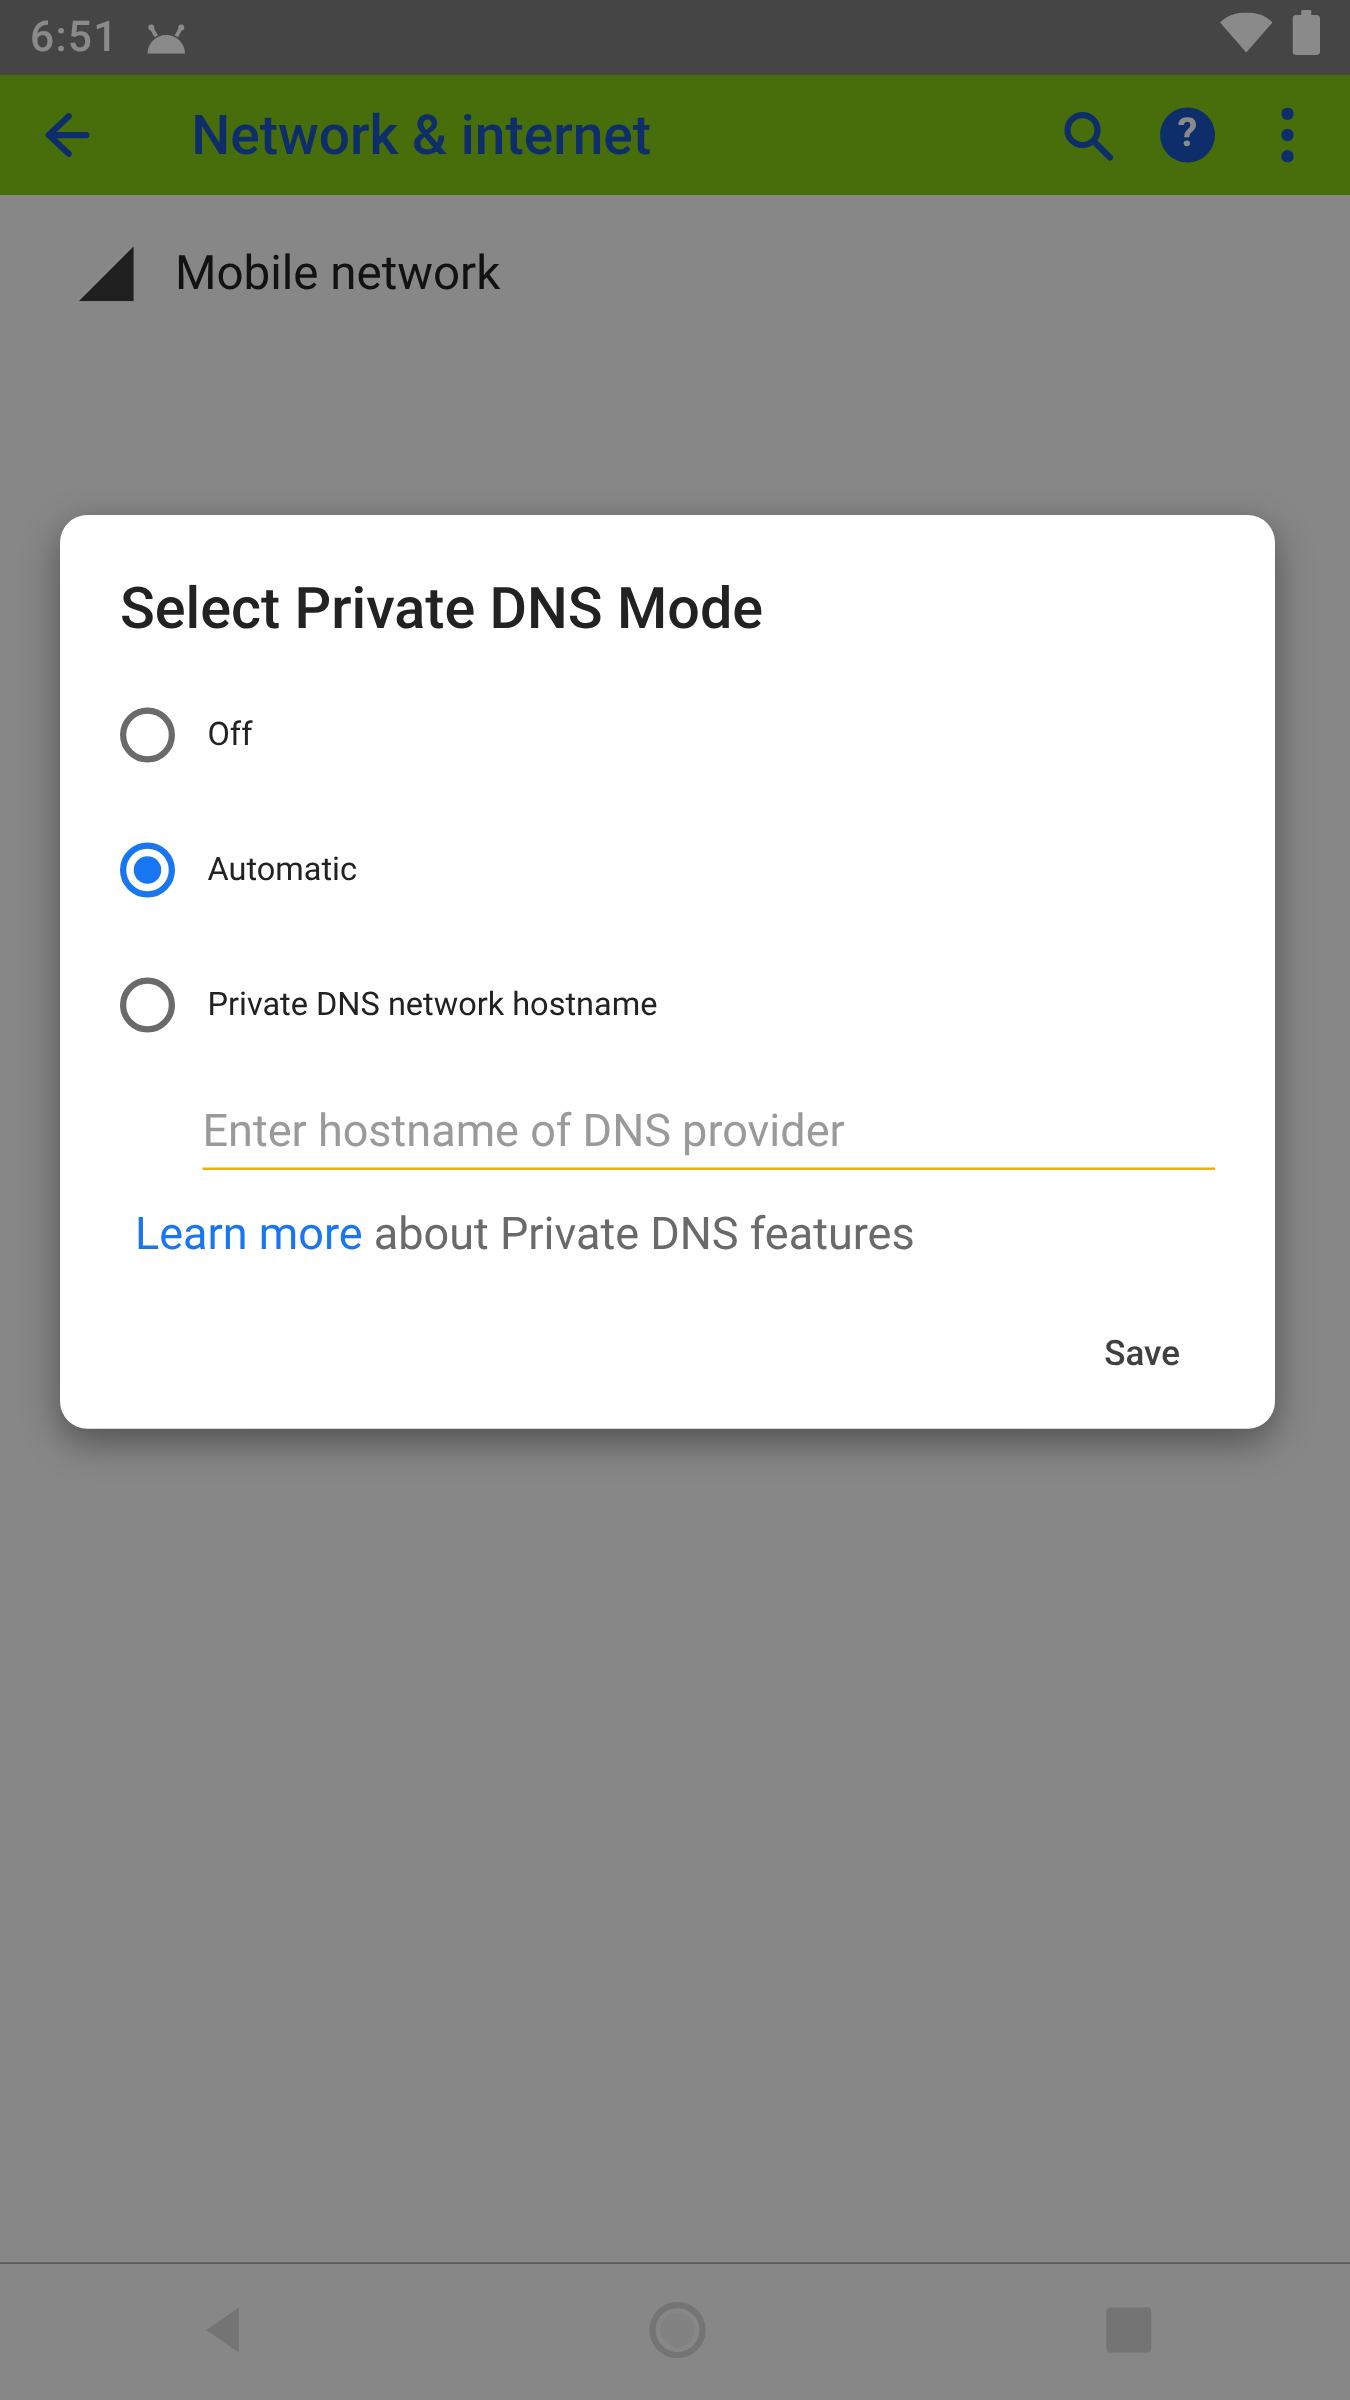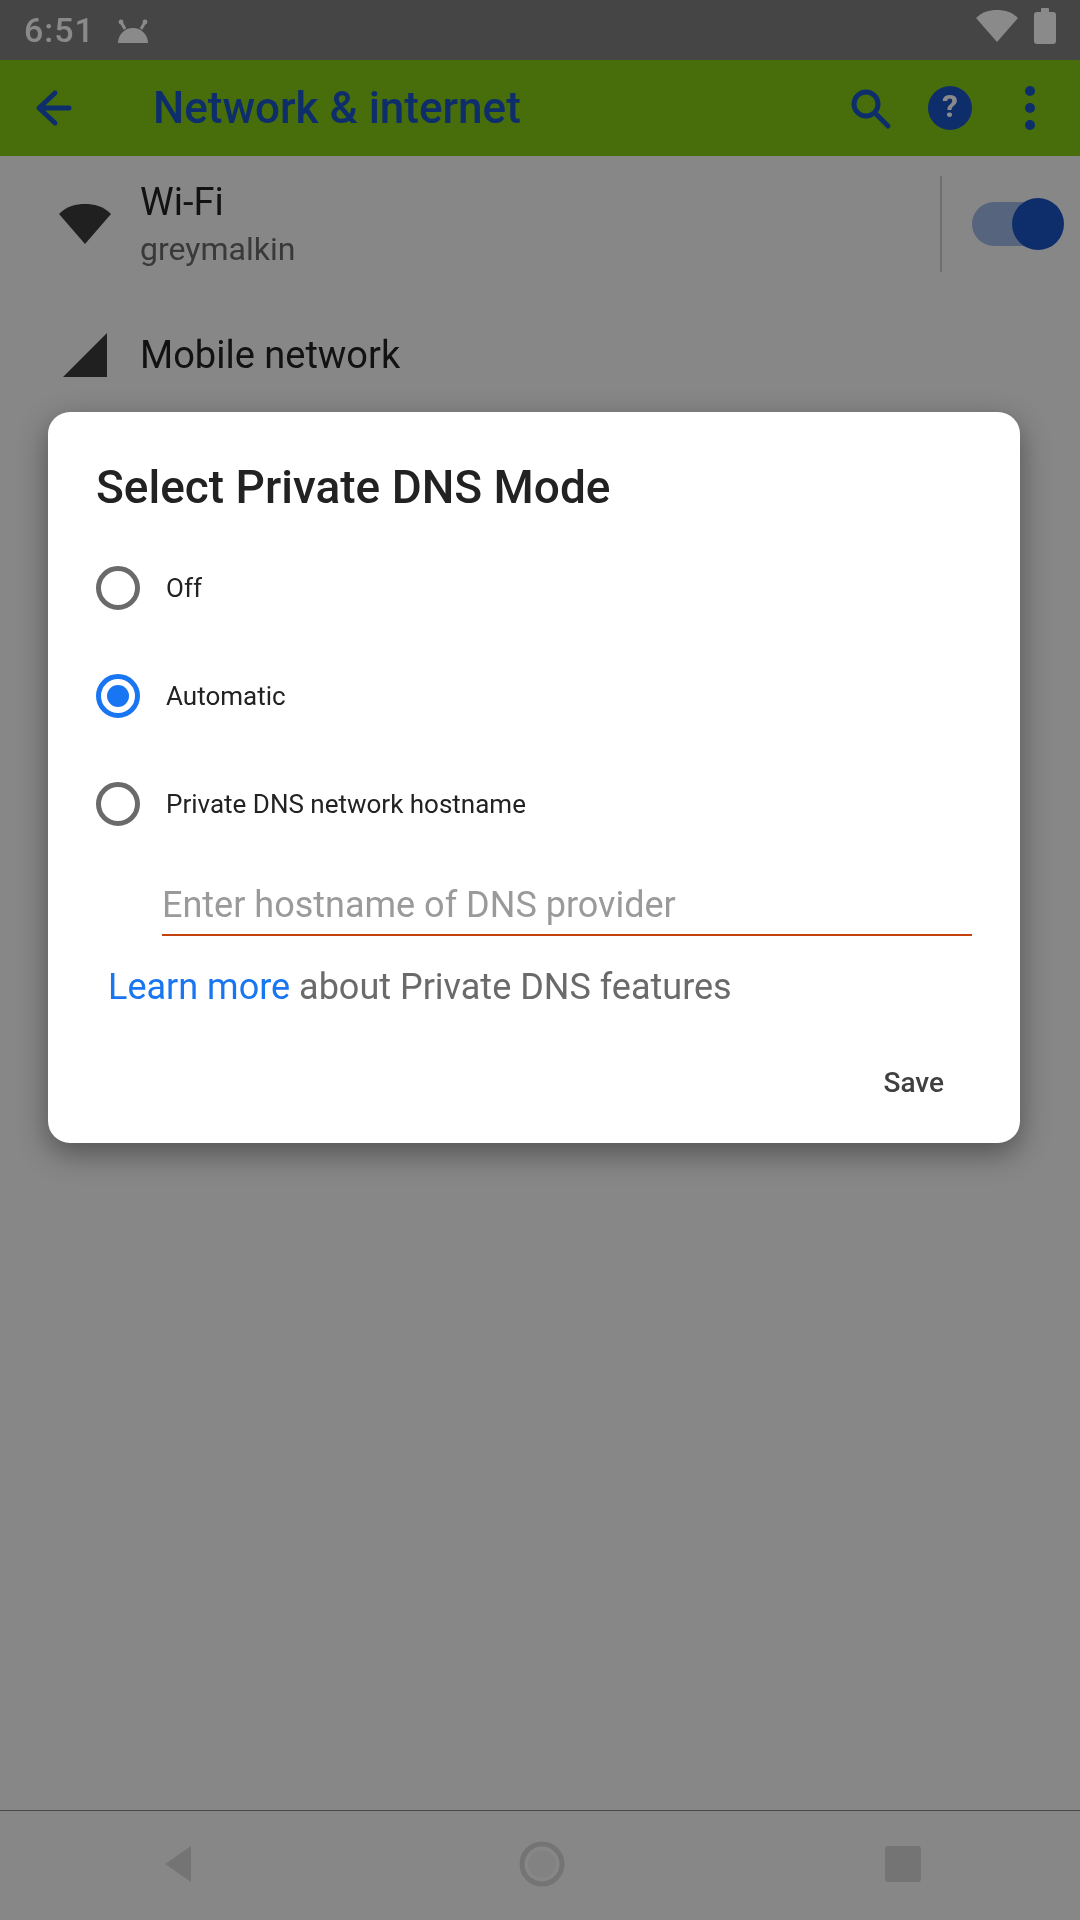--- a/index.html
+++ b/index.html
@@ -110,23 +110,6 @@
   </div>
 
   <div class="list">
-    <div class="row">
-      <div class="lead">
-        <svg width="52" height="40" viewBox="0 0 52 40">
-            <path fill="#3c3c3c" d="M26 40 0 10C8 2 17 0 26 0s18 2 26 10z"></path>
-          </svg>
-      </div>
-      <div class="txt">
-        <div class="t1">Wi-Fi</div>
-        <div class="t2">greymalkin</div>
-      </div>
-      <div class="trail">
-        <div class="vdiv"></div>
-        <div class="switch">
-            <div class="knob"></div>
-          </div>
-      </div>
-    </div>
 
     <div class="row">
       <div class="lead">

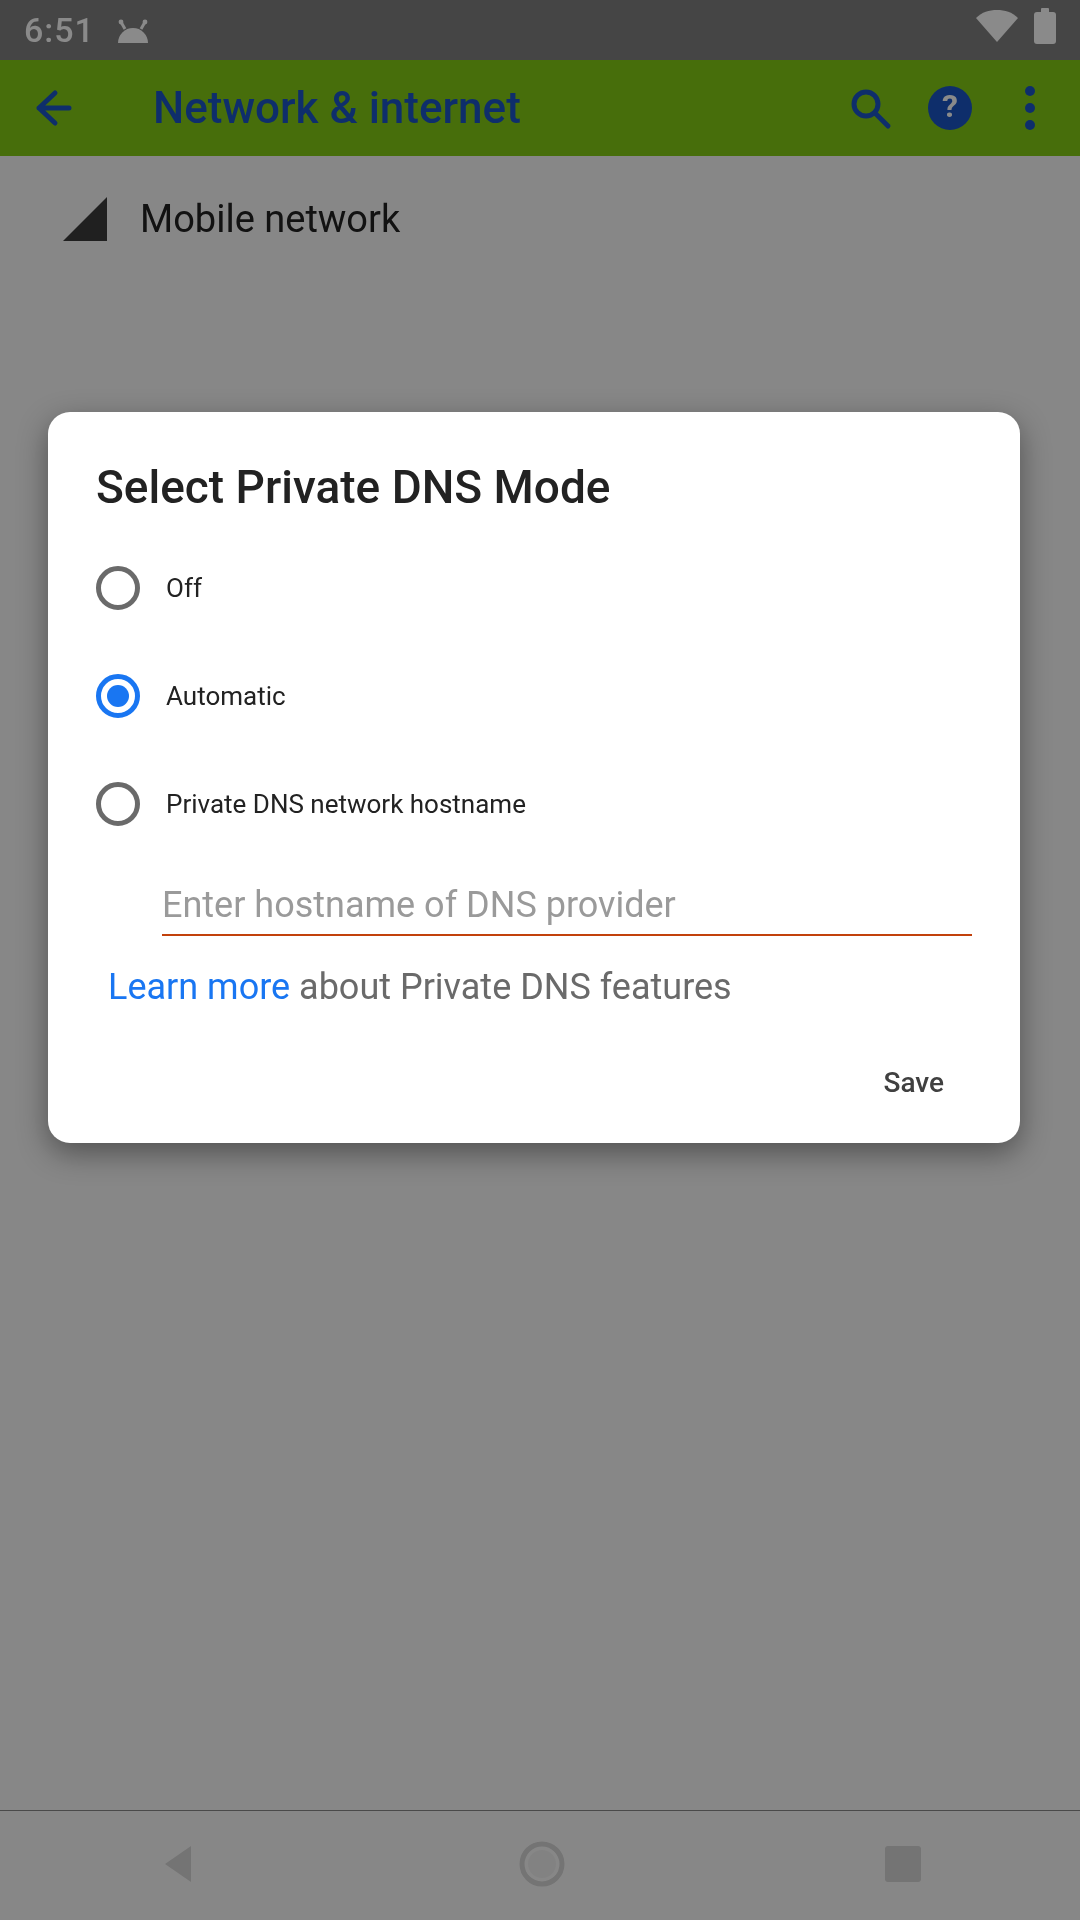--- a/index.html
+++ b/index.html
@@ -42,7 +42,7 @@
   .opt.sel .radio::after{content:"";width:22px;height:22px;border-radius:50%;background:#1976f2;}
   .opt .lbl{font-size:26px;color:#222;}
   .hostwrap{margin:18px 0 30px 66px;}
-  .hostinput{width:100%;font-size:36px;color:#222;border:none;border-bottom:2px solid #c2410c;padding:8px 0;background:transparent;outline:none;}
+  .hostinput{width:100%;font-size:36px;color:#222;border:none;border-bottom:2px solid #eab308;padding:8px 0;background:transparent;outline:none;}
   .hostinput::placeholder{color:#9a9a9a;}
   .learn{font-size:36px;color:#6a6a6a;margin-top:10px;margin-left:12px;}
   .learn a{color:#1976f2;text-decoration:none;}

